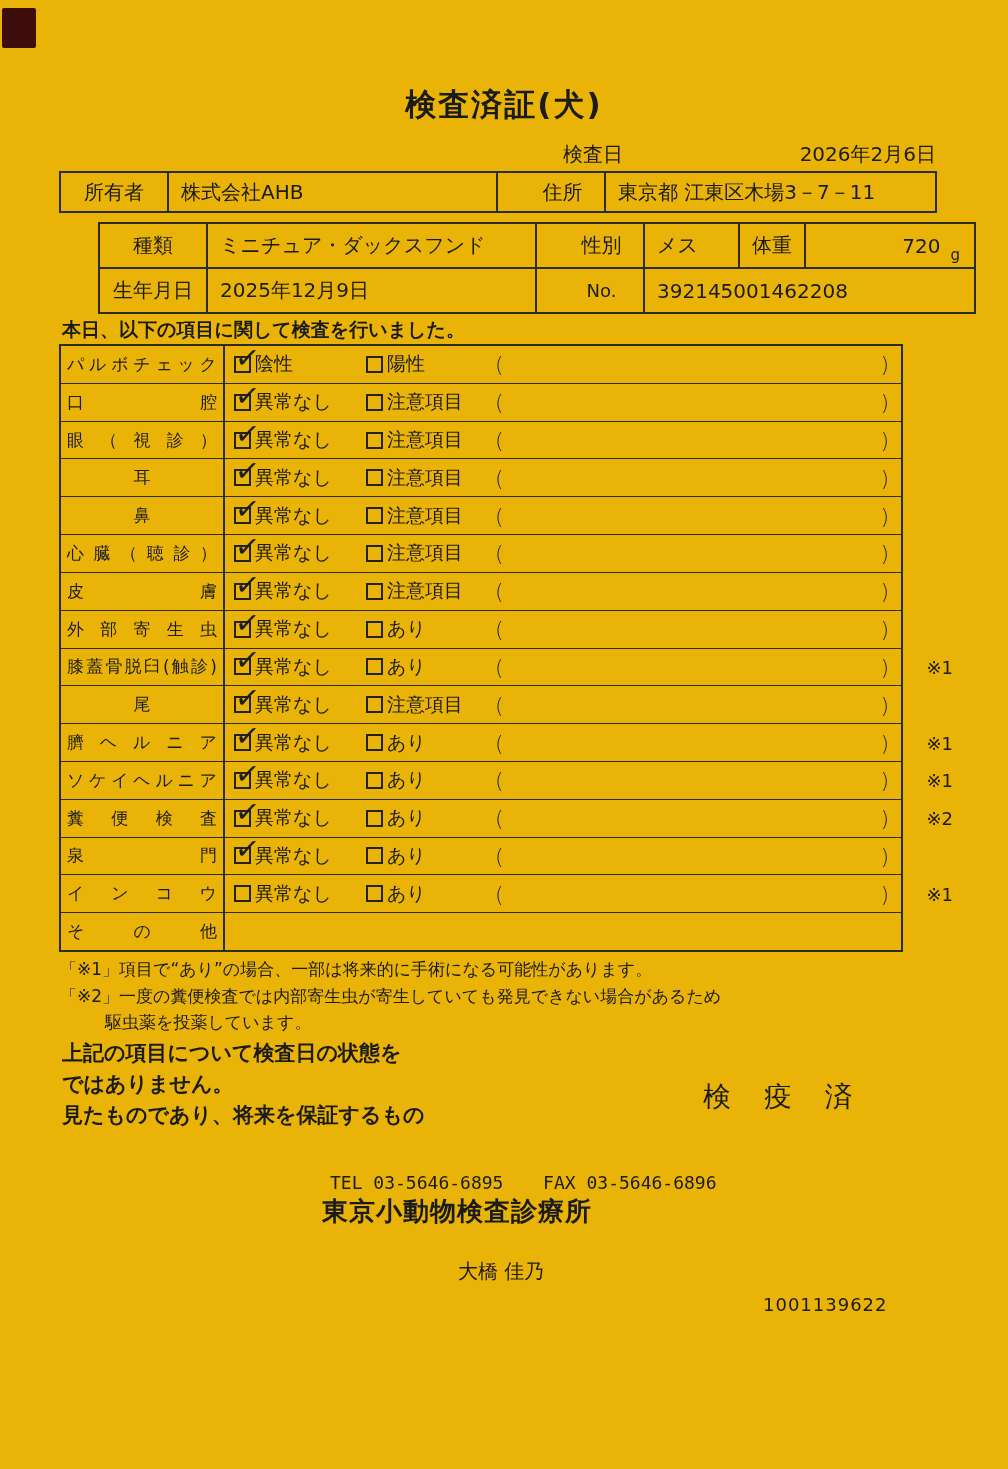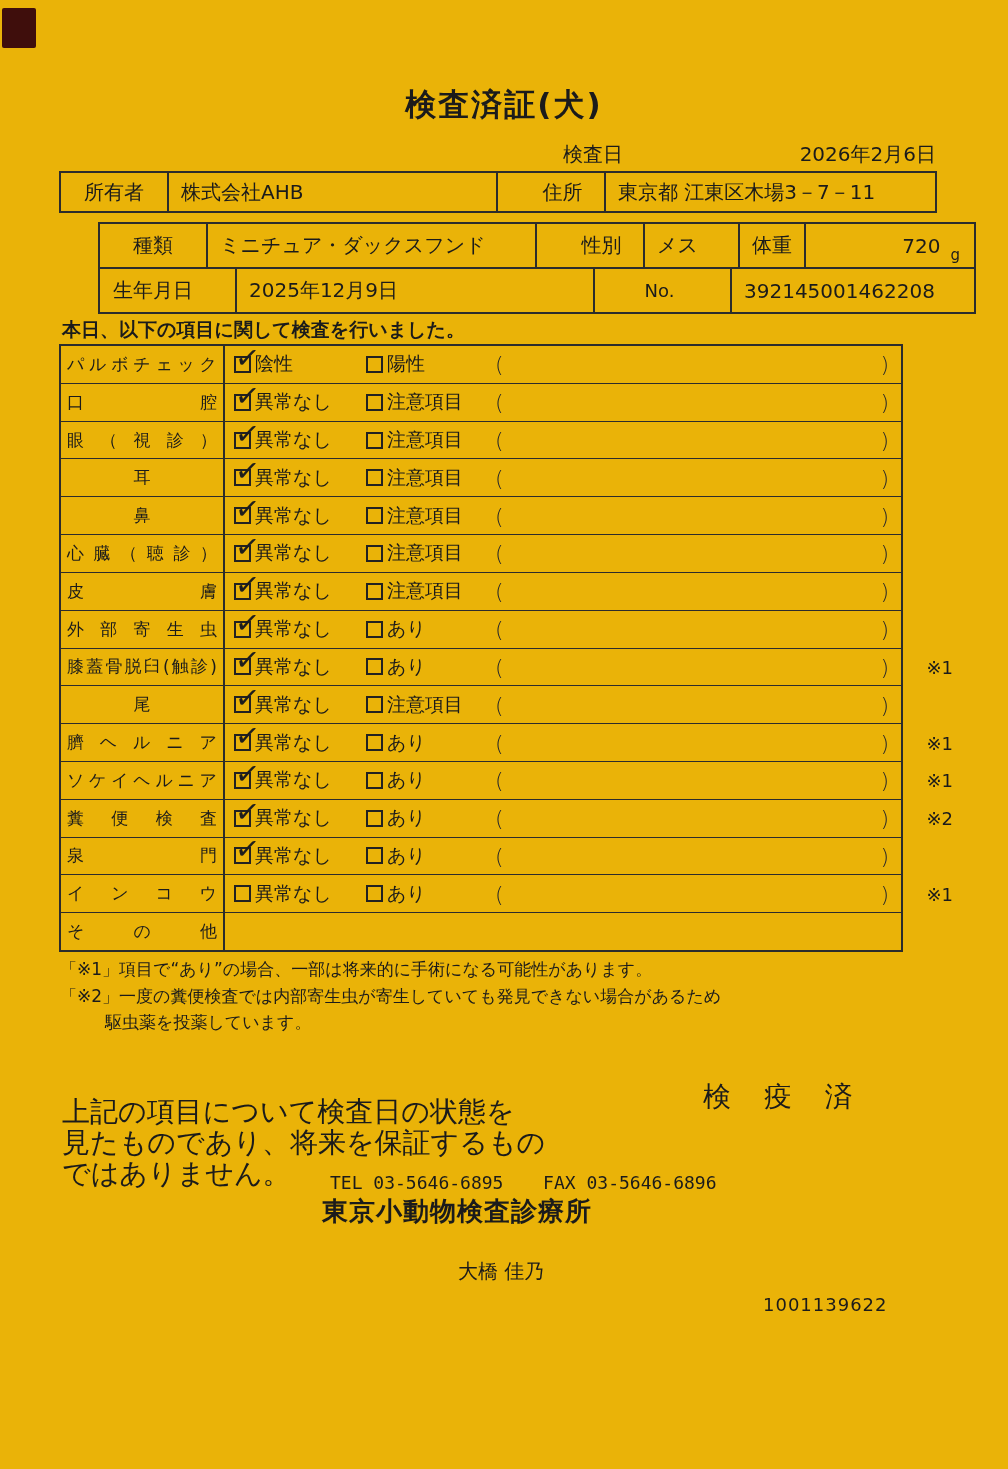--- a/index.html
+++ b/index.html
@@ -19,7 +19,7 @@
   
   .itable{border:2px solid #2c2c2c;display:flex;flex-direction:column;box-sizing:border-box;}
   .irow{display:flex;flex:1;}
-  .irow + .irow{border-top:2px solid #2c2c2c;gap:29px;}
+  .irow + .irow{border-top:2px solid #2c2c2c;}
   .icell{display:flex;align-items:center;box-sizing:border-box;font-size:20px;white-space:nowrap;overflow:visible;}
   .icell.lab{justify-content:center;}
   .icell.val{padding-left:12px;}

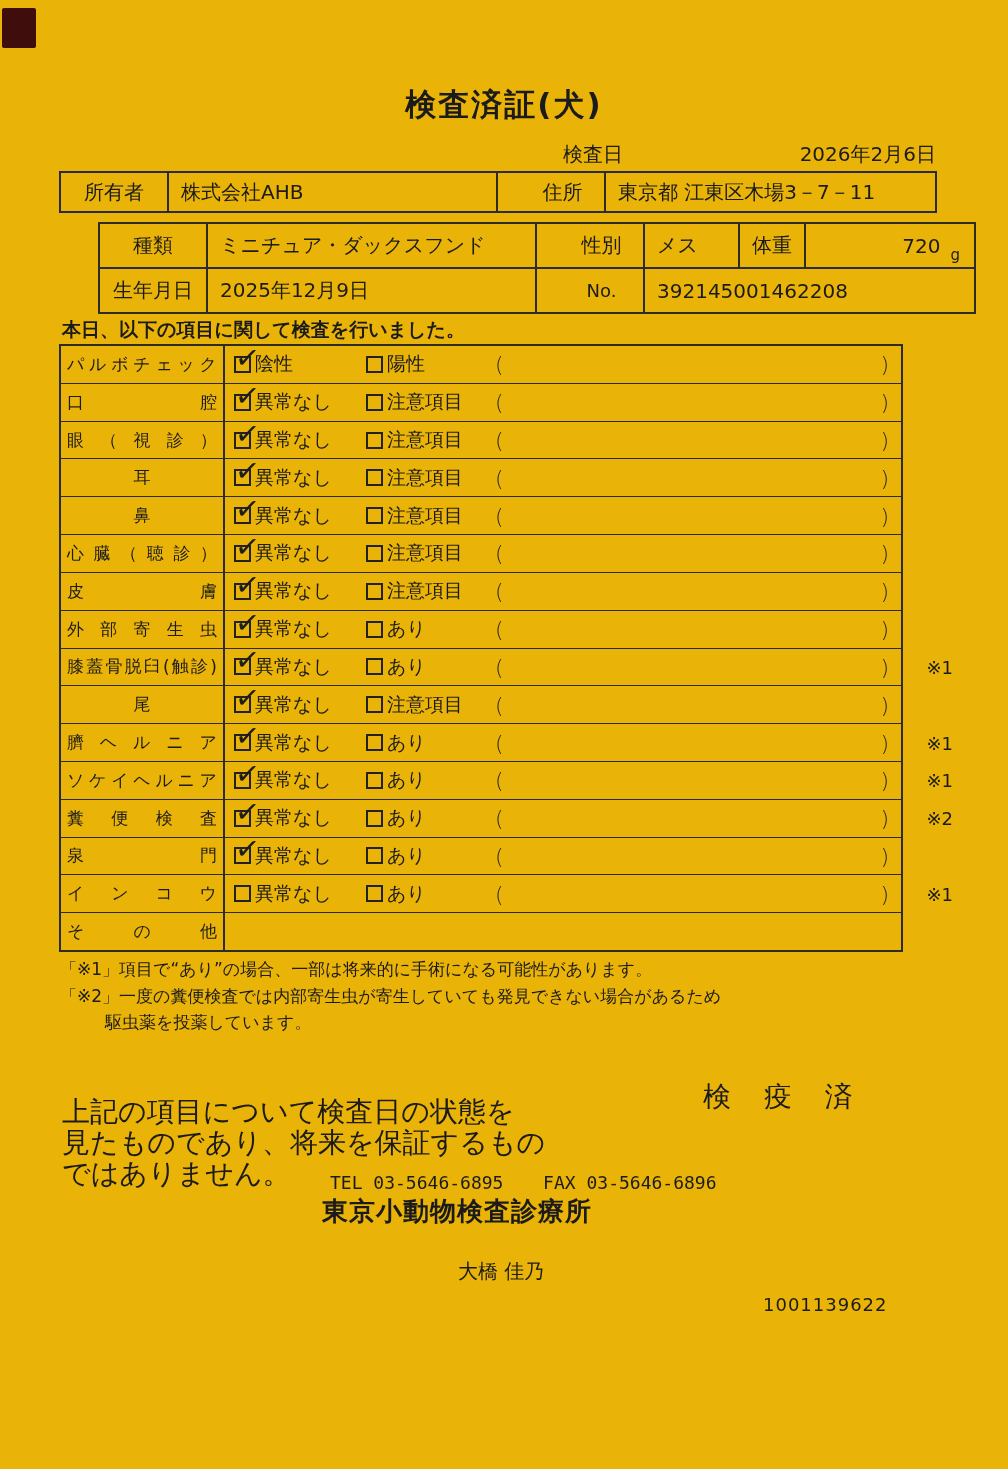--- a/index.html
+++ b/index.html
@@ -61,7 +61,7 @@
   .n2{left:60px;top:985px;}
   .n3{left:105px;top:1011px;}
   
-  .disclaimer{left:62px;top:1096px;font-size:28px;font-weight:400;line-height:31px;}
+  .disclaimer{left:62px;top:1038px;font-size:21px;font-weight:700;line-height:31px;}
   
   .stamp{left:703px;top:1078px;font-size:28px;letter-spacing:12px;white-space:nowrap;}
   

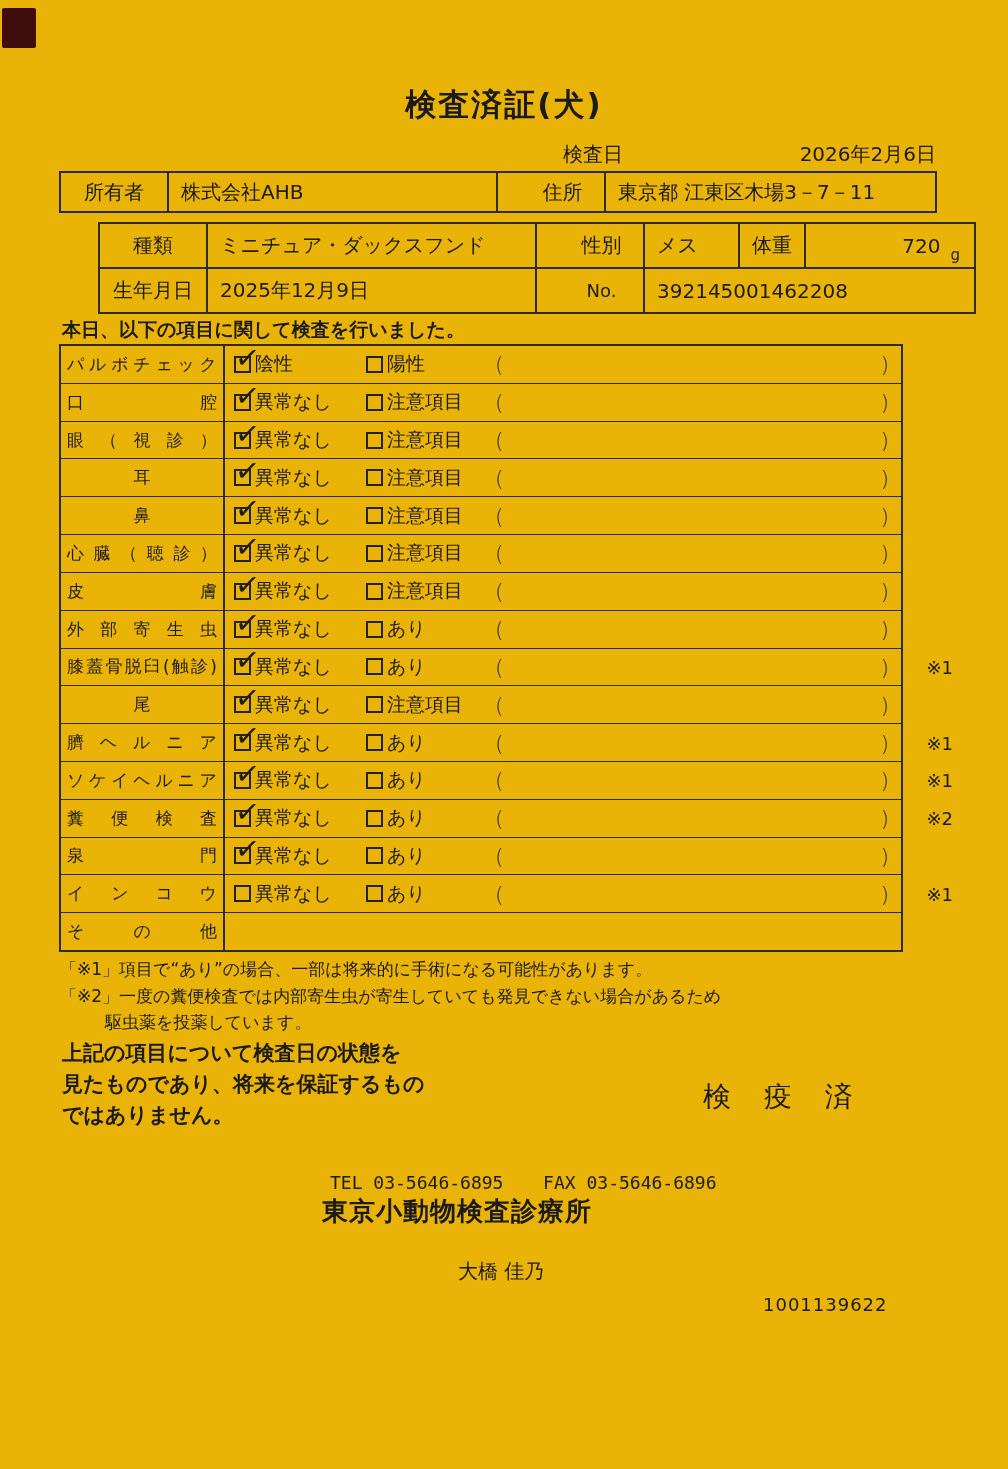--- a/index.html
+++ b/index.html
@@ -468,8 +468,8 @@
 
   <div class="abs disclaimer">
     <div>上記の項目について検査日の状態を</div>
+    <div>ではありません。</div>
     <div>見たものであり、将来を保証するもの</div>
-    <div>ではありません。</div>
   </div>
 
   <div class="abs stamp">検 疫 済</div>

